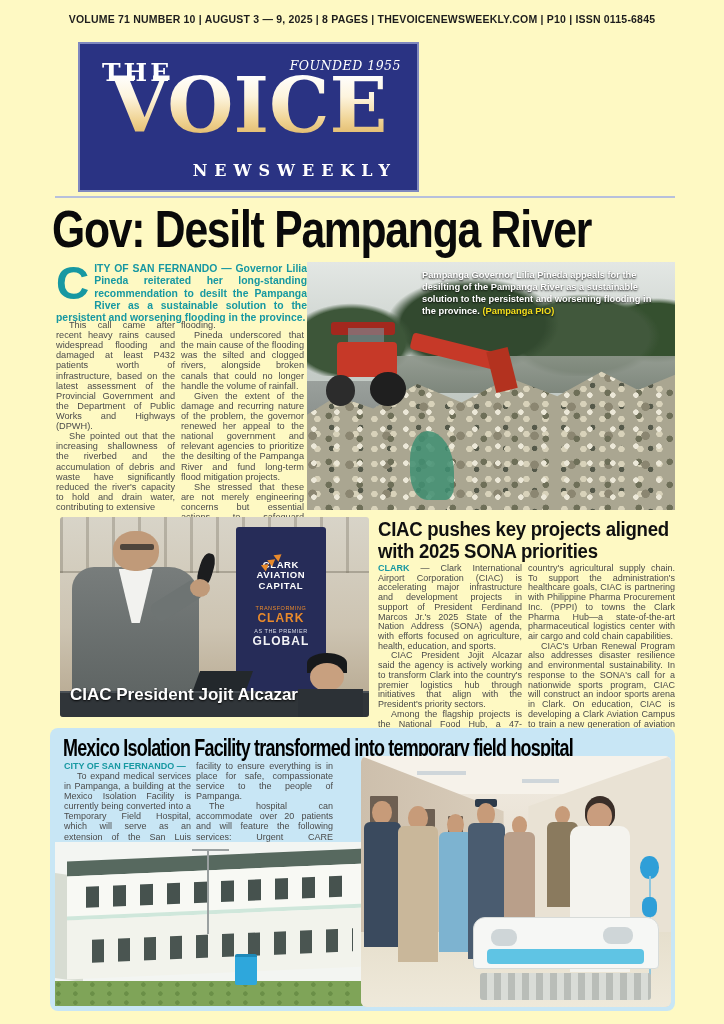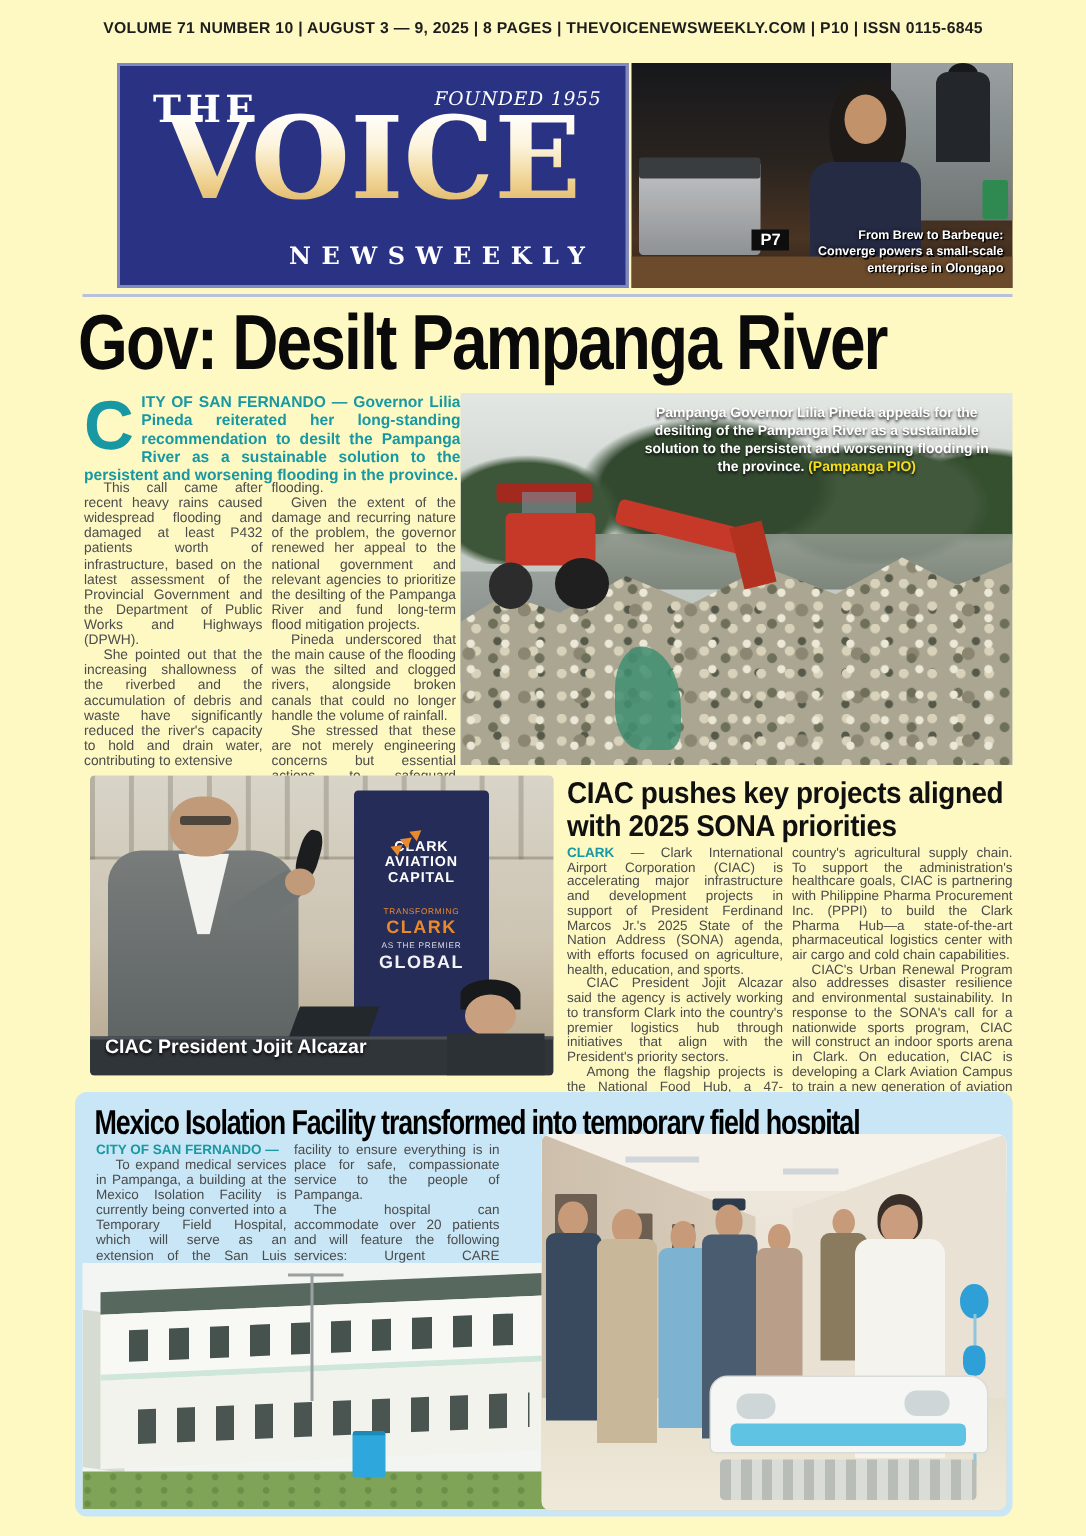--- a/index.html
+++ b/index.html
@@ -210,22 +210,6 @@
     <div class="mh-sub">NEWSWEEKLY</div>
   </div>
 
-  <div class="ph promo">
-    <div class="pr-panel"></div>
-    <div class="pr-silh"></div>
-    <div class="pr-sil"></div>
-    <div class="pr-machine"></div>
-    <div class="pr-machtop"></div>
-    <div class="pr-hair"></div>
-    <div class="pr-face"></div>
-    <div class="pr-body"></div>
-    <div class="pr-counter"></div>
-    <div class="pr-screen"></div>
-    <div class="pr-cap">
-      <span class="pr-badge">P7</span>
-      <span class="pr-captext">From Brew to Barbeque: Converge powers a small-scale enterprise in Olongapo</span>
-    </div>
-  </div>
 
   <div class="mh-rule"></div>
 

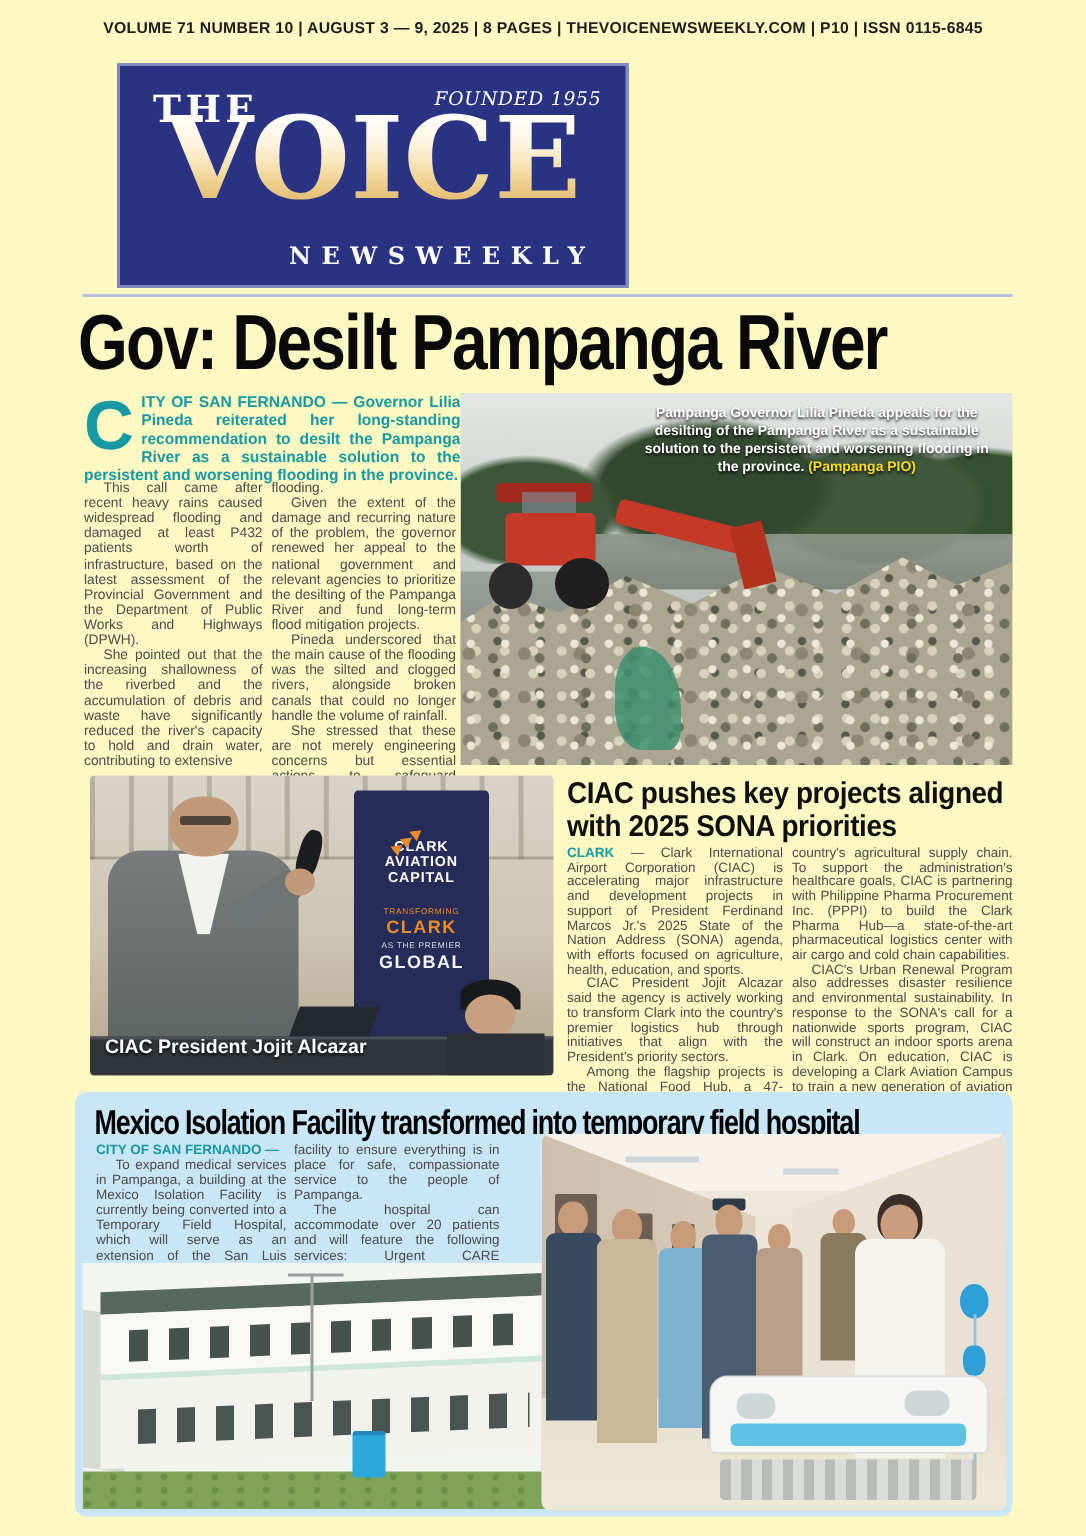--- a/index.html
+++ b/index.html
@@ -85,7 +85,7 @@
   .tr-w2{left:44%;bottom:0;width:32%;height:40%;background:#1f1f1f;border-radius:50%}
   .rv-arm{left:28%;top:33%;width:27%;height:7%;background:#c63928;border-radius:4px;transform:rotate(14deg)}
   .rv-arm2{left:50%;top:35%;width:6%;height:17%;background:#b3321f;transform:rotate(-14deg)}
-  .rv-cap{top:7px;right:8px;width:245px;text-align:center;font-size:9.3px;font-weight:700;color:#fff;
+  .rv-cap{top:7px;right:8px;width:245px;text-align:left;font-size:9.3px;font-weight:700;color:#fff;
           line-height:1.3;text-shadow:0 1px 2px rgba(0,0,0,.9)}
   .credit{color:#f5de1c}
 

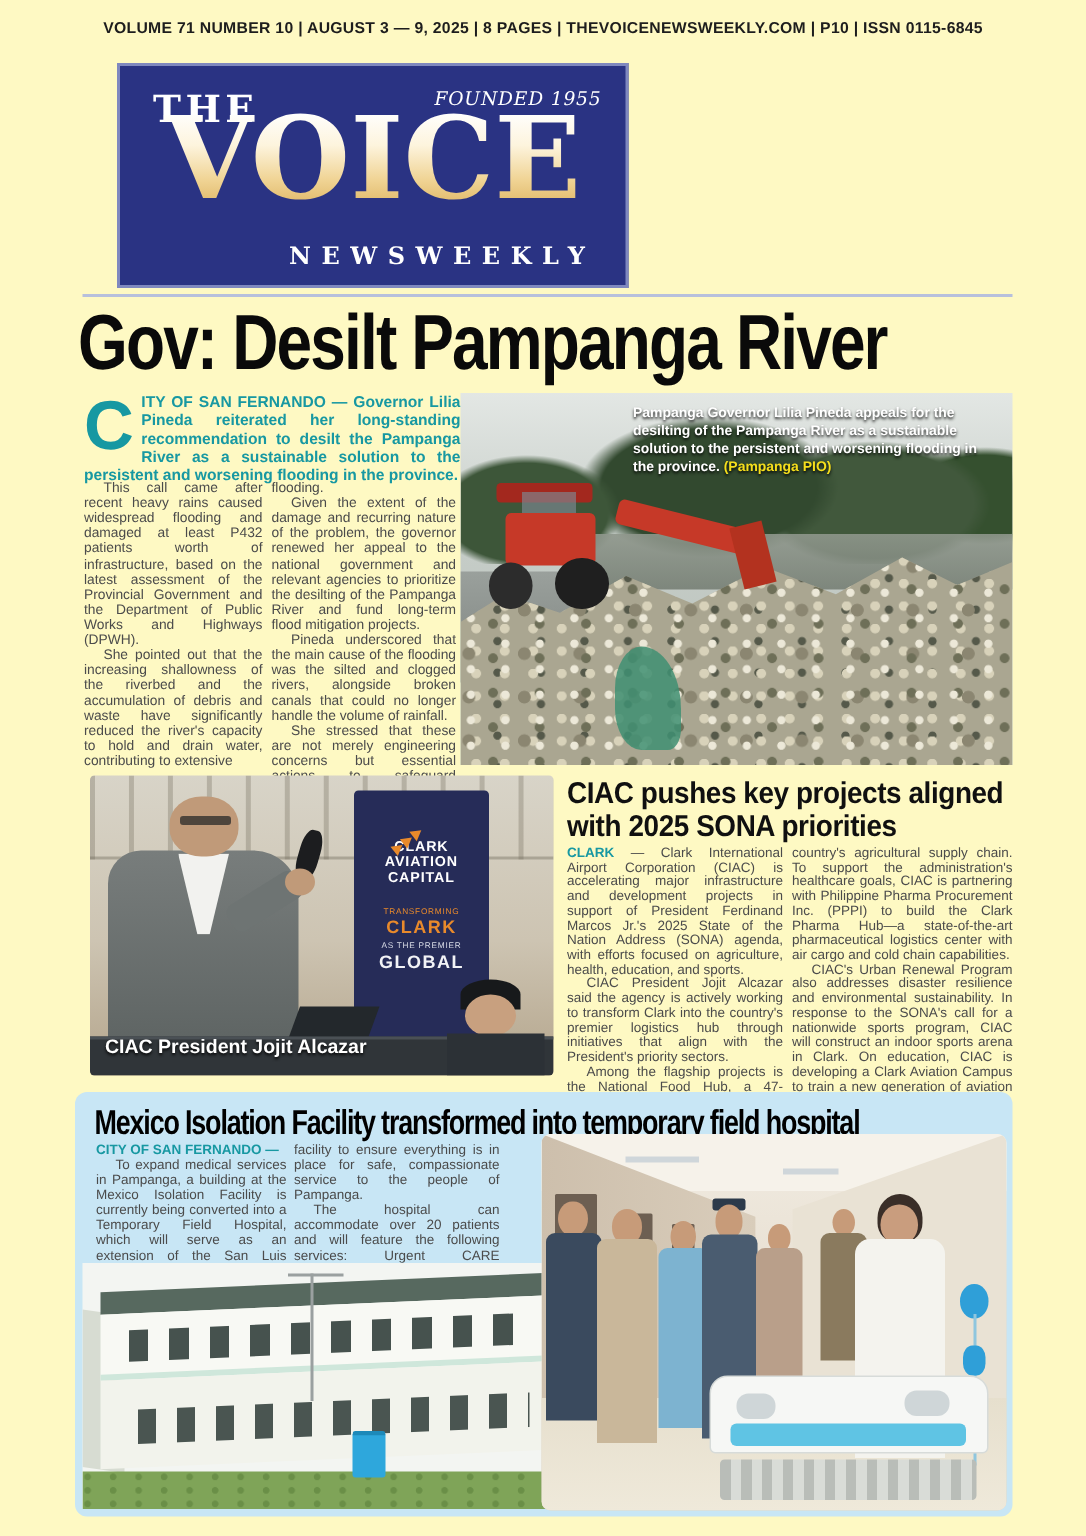--- a/index.html
+++ b/index.html
@@ -226,8 +226,8 @@
   </div>
   <div class="lcol lcol2 body">
     <p>flooding.</p>
+    <p class="indent">Pineda underscored that the main cause of the flooding was the silted and clogged rivers, alongside broken canals that could no longer handle the volume of rainfall.</p>
     <p class="indent">Given the extent of the damage and recurring nature of the problem, the governor renewed her appeal to the national government and relevant agencies to prioritize the desilting of the Pampanga River and fund long-term flood mitigation projects.</p>
-    <p class="indent">Pineda underscored that the main cause of the flooding was the silted and clogged rivers, alongside broken canals that could no longer handle the volume of rainfall.</p>
     <p class="indent">She stressed that these are not merely engineering concerns but essential actions to safeguard communities, livelihoods, and public infrastructure.</p>
   </div>
 

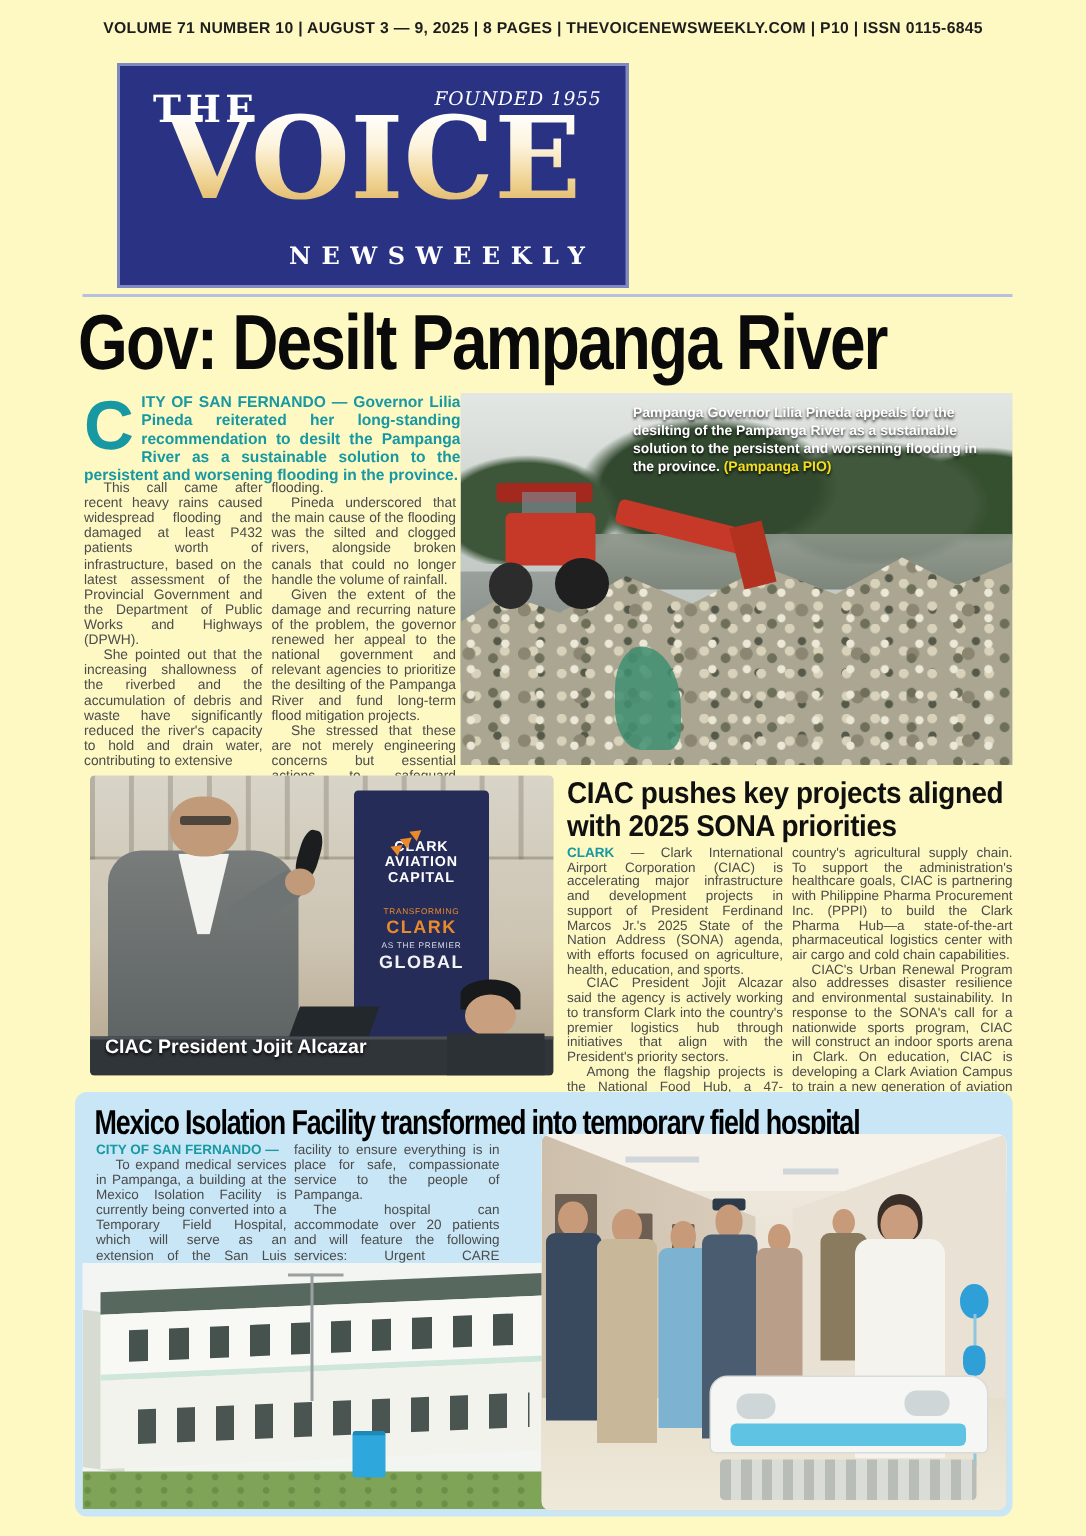--- a/index.html
+++ b/index.html
@@ -285,7 +285,7 @@
     <p class="indent">Among the flagship projects is the National Food Hub, a 47-hectare development dedicated to improving the</p>
   </div>
   <div class="ccol ccol2 body">
-    <p>country's agricultural supply chain. To support the administration's healthcare goals, CIAC is partnering with Philippine Pharma Procurement Inc. (PPPI) to build the Clark Pharma Hub—a state-of-the-art pharmaceutical logistics center with air cargo and cold chain capabilities.</p>
+    <p>country's agricultural supply chain. To support the administration's healthcare goals, CIAC is partnering with Philippine Pharma Procurement Inc. (PPPI) to towns the Clark Pharma Hub—a state-of-the-art pharmaceutical logistics center with air cargo and cold chain capabilities.</p>
     <p class="indent">CIAC's Urban Renewal Program also addresses disaster resilience and environmental sustainability. In response to the SONA's call for a nationwide sports program, CIAC will construct an indoor sports arena in Clark. On education, CIAC is developing a Clark Aviation Campus to train a new generation of aviation professionals.</p>
   </div>
 

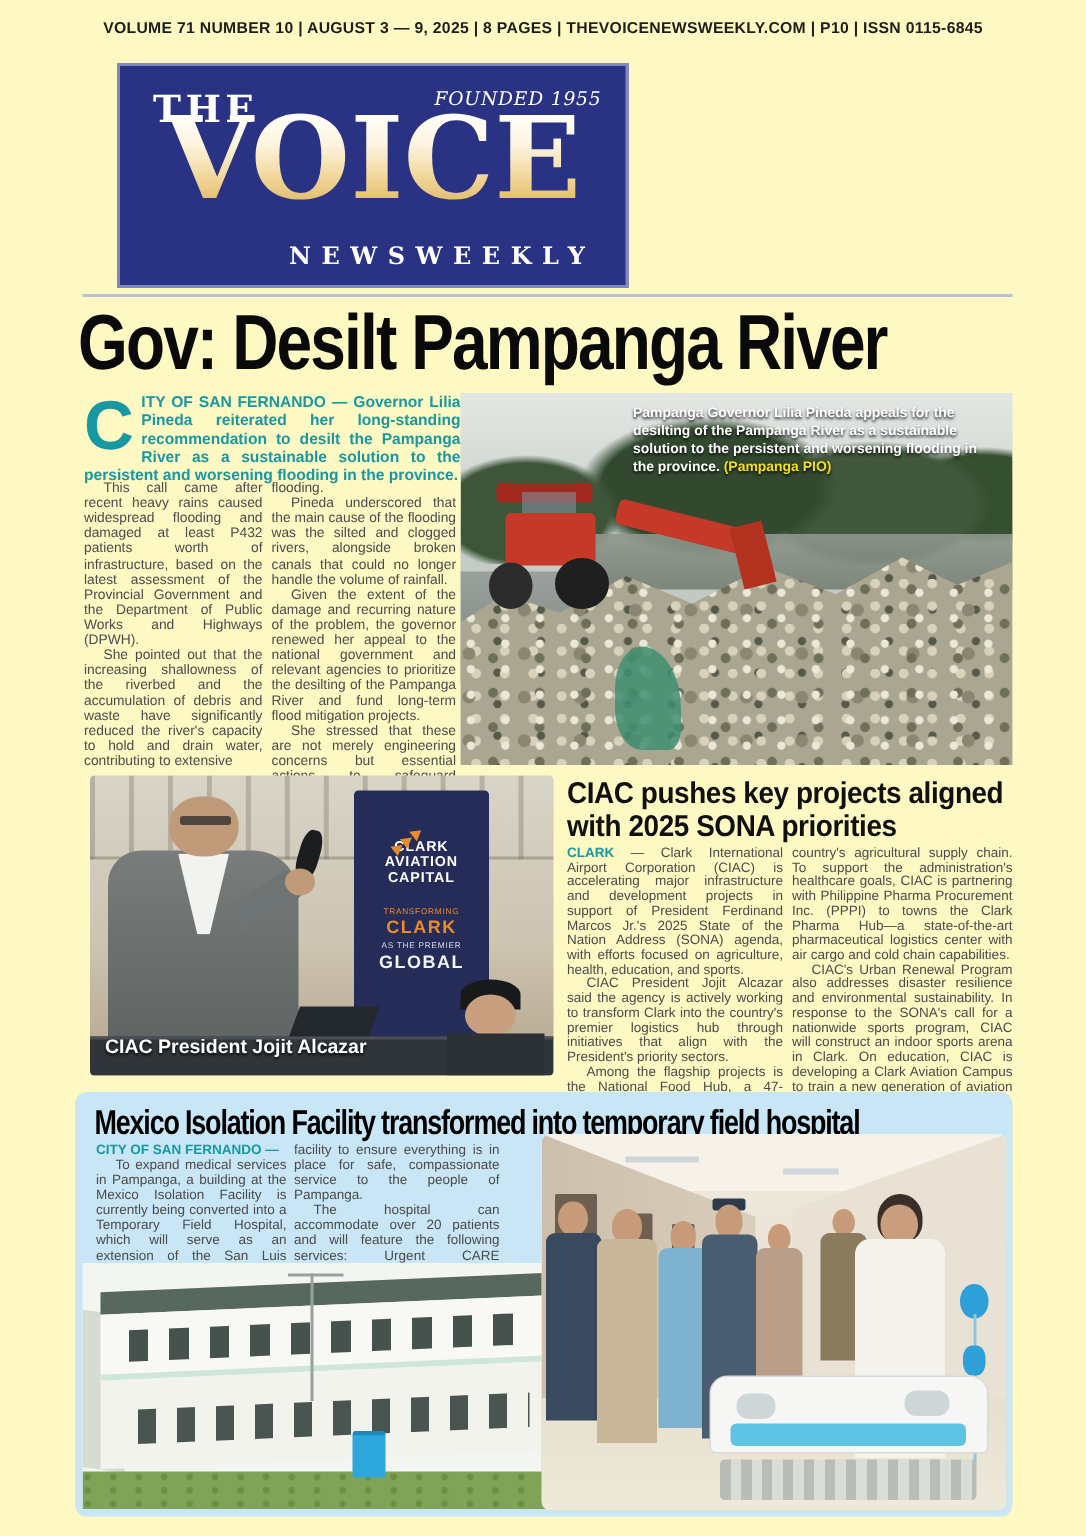--- a/index.html
+++ b/index.html
@@ -118,7 +118,7 @@
   .cp-p2hair{right:7%;bottom:22%;width:13%;height:10%;background:#17191b;border-radius:50% 50% 0 0}
   .cp-p2head{right:8%;bottom:13%;width:11%;height:14%;background:#c8a07f;border-radius:50%}
   .cp-p2body{right:2%;bottom:0;width:21%;height:14%;background:#2c3136}
-  .cp-cap{left:10px;bottom:12px;font-size:13px;font-weight:700;color:#fff;text-shadow:0 1px 2px rgba(0,0,0,.9)}
+  .cp-cap{left:10px;bottom:12px;font-size:17px;font-weight:700;color:#fff;text-shadow:0 1px 2px rgba(0,0,0,.9)}
   .ciac-head{position:absolute;left:378px;top:518px;width:320px;font-size:20px;font-weight:700;color:#101010;
              line-height:1.12;letter-spacing:-.3px;transform:scaleX(.93);transform-origin:left top}
   .ccol{position:absolute;top:564px;font-size:9px;line-height:1.08;color:#4b4b4b;text-align:justify}

